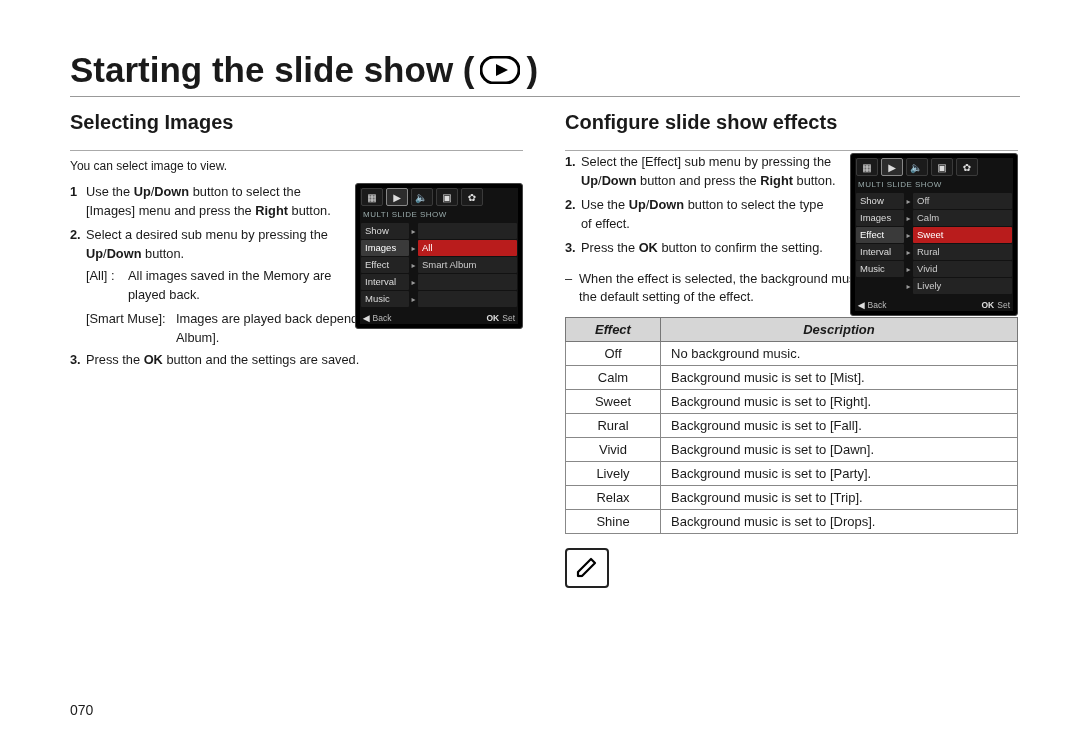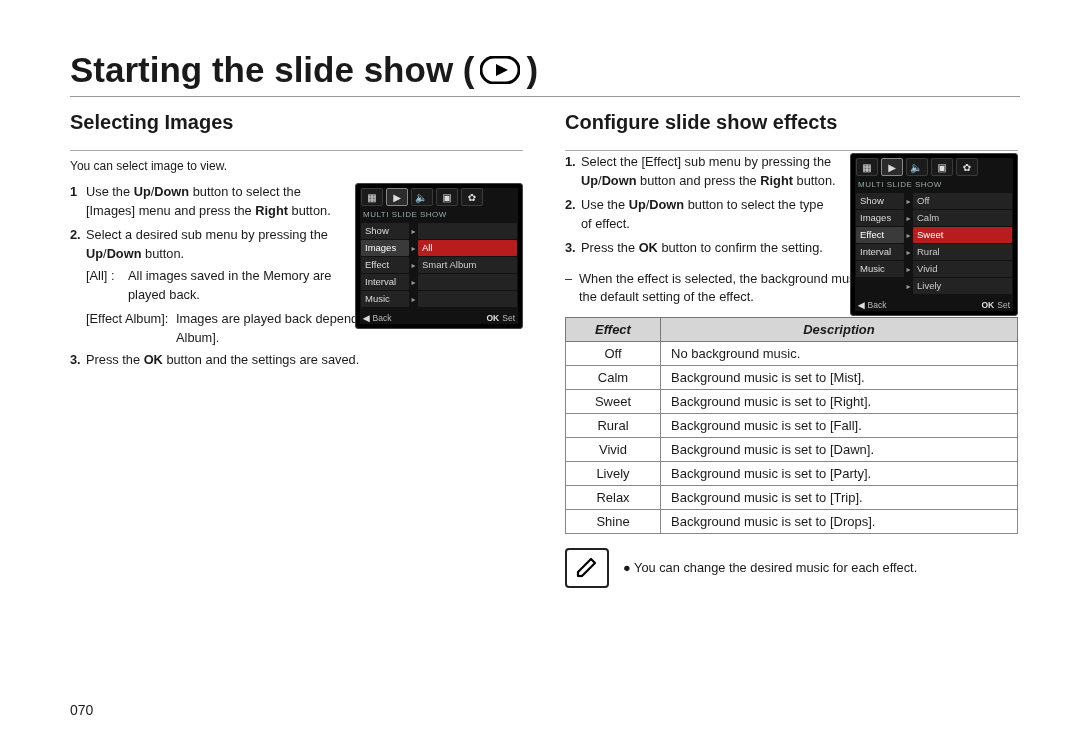--- a/index.html
+++ b/index.html
@@ -235,7 +235,7 @@
         </ol>
         <div class="sublist" style="font-size:12.8px; line-height:1.45; margin-left:16px;">
           <div class="row wide" style="display:flex;">
-            <span class="lbl" style="min-width:90px;">[Effect Album]:</span>
+            <span class="lbl" style="min-width:90px;">[Smart Muse]:</span>
             <span>Images are played back depending on the category of [Smart Album].</span>
           </div>
         </div>

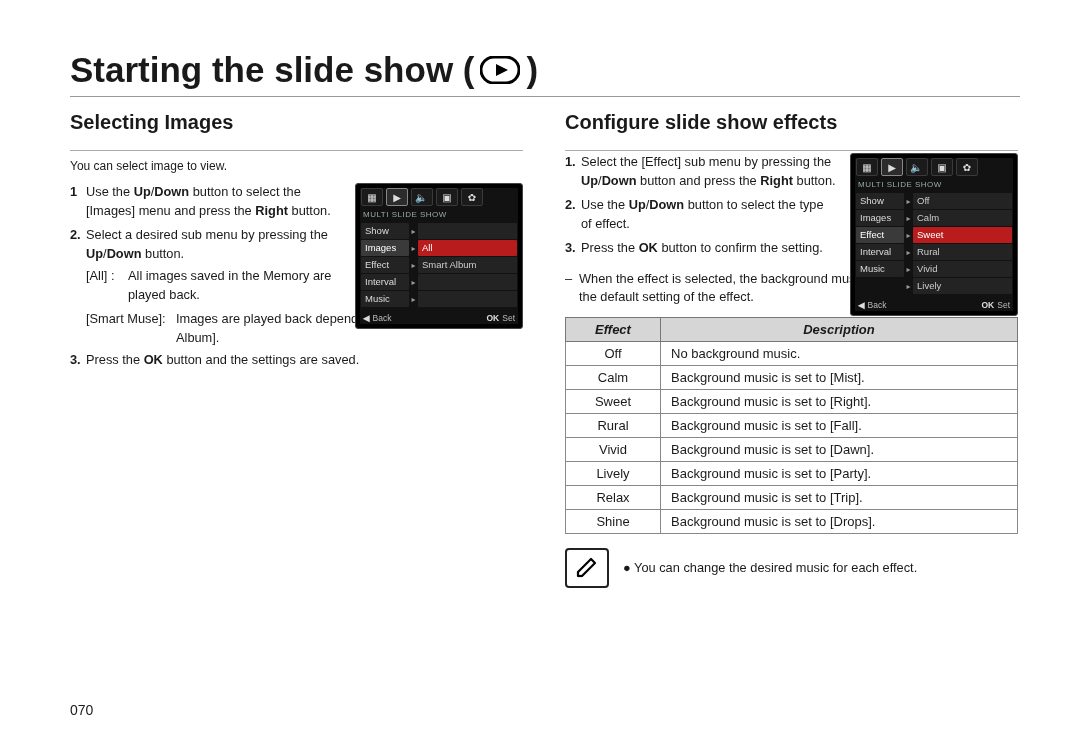--- a/index.html
+++ b/index.html
@@ -412,9 +412,6 @@
             <path d="M5 22 L9 22" stroke="#000" stroke-width="2.2"></path>
           </svg>
         </div>
-        <div class="note-text">
-          ● <span>You can change the desired music for each effect.</span>
-        </div>
       </div>
     </div>
   </div>

